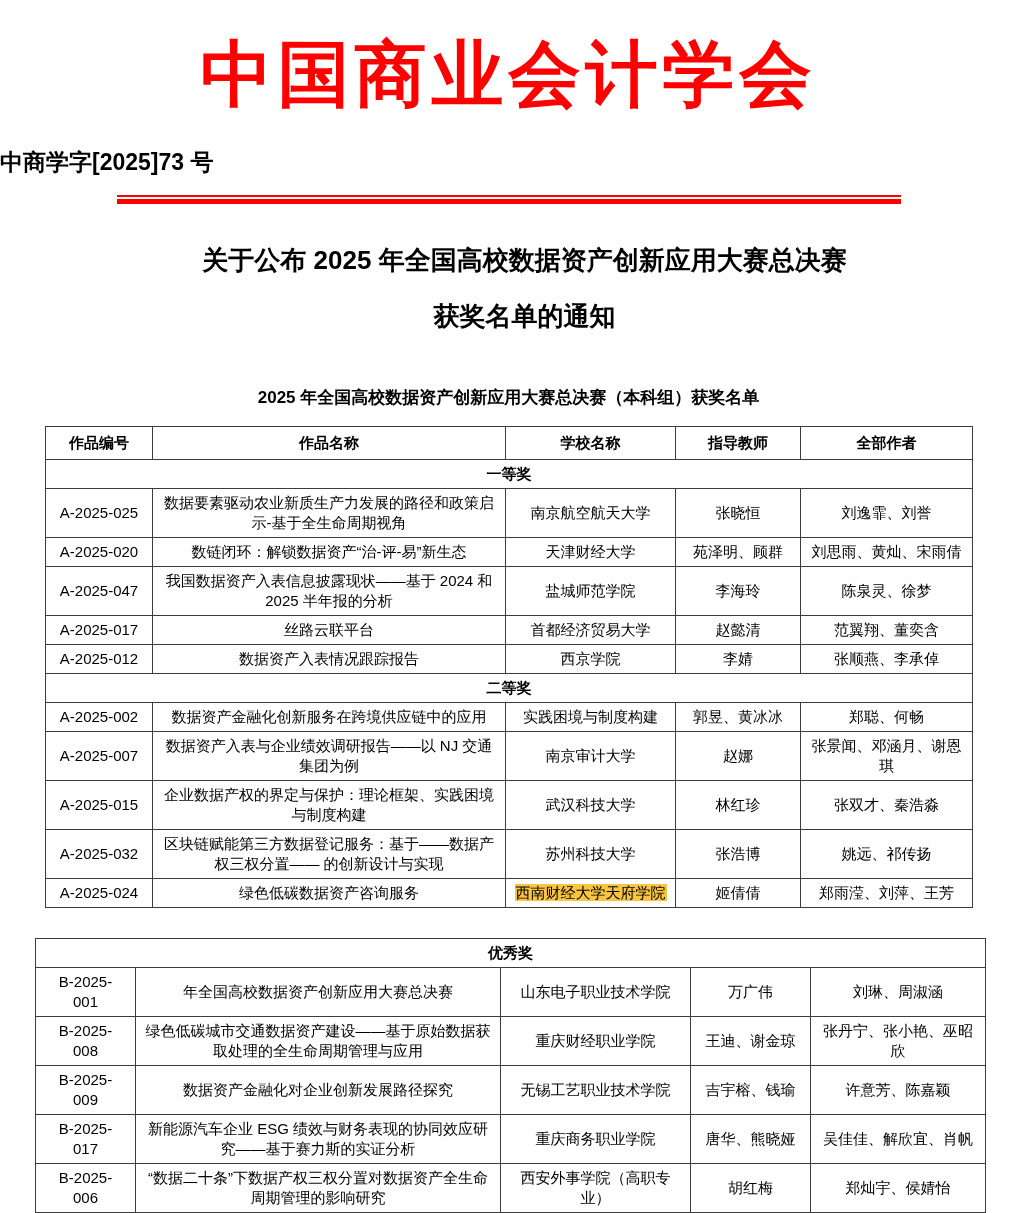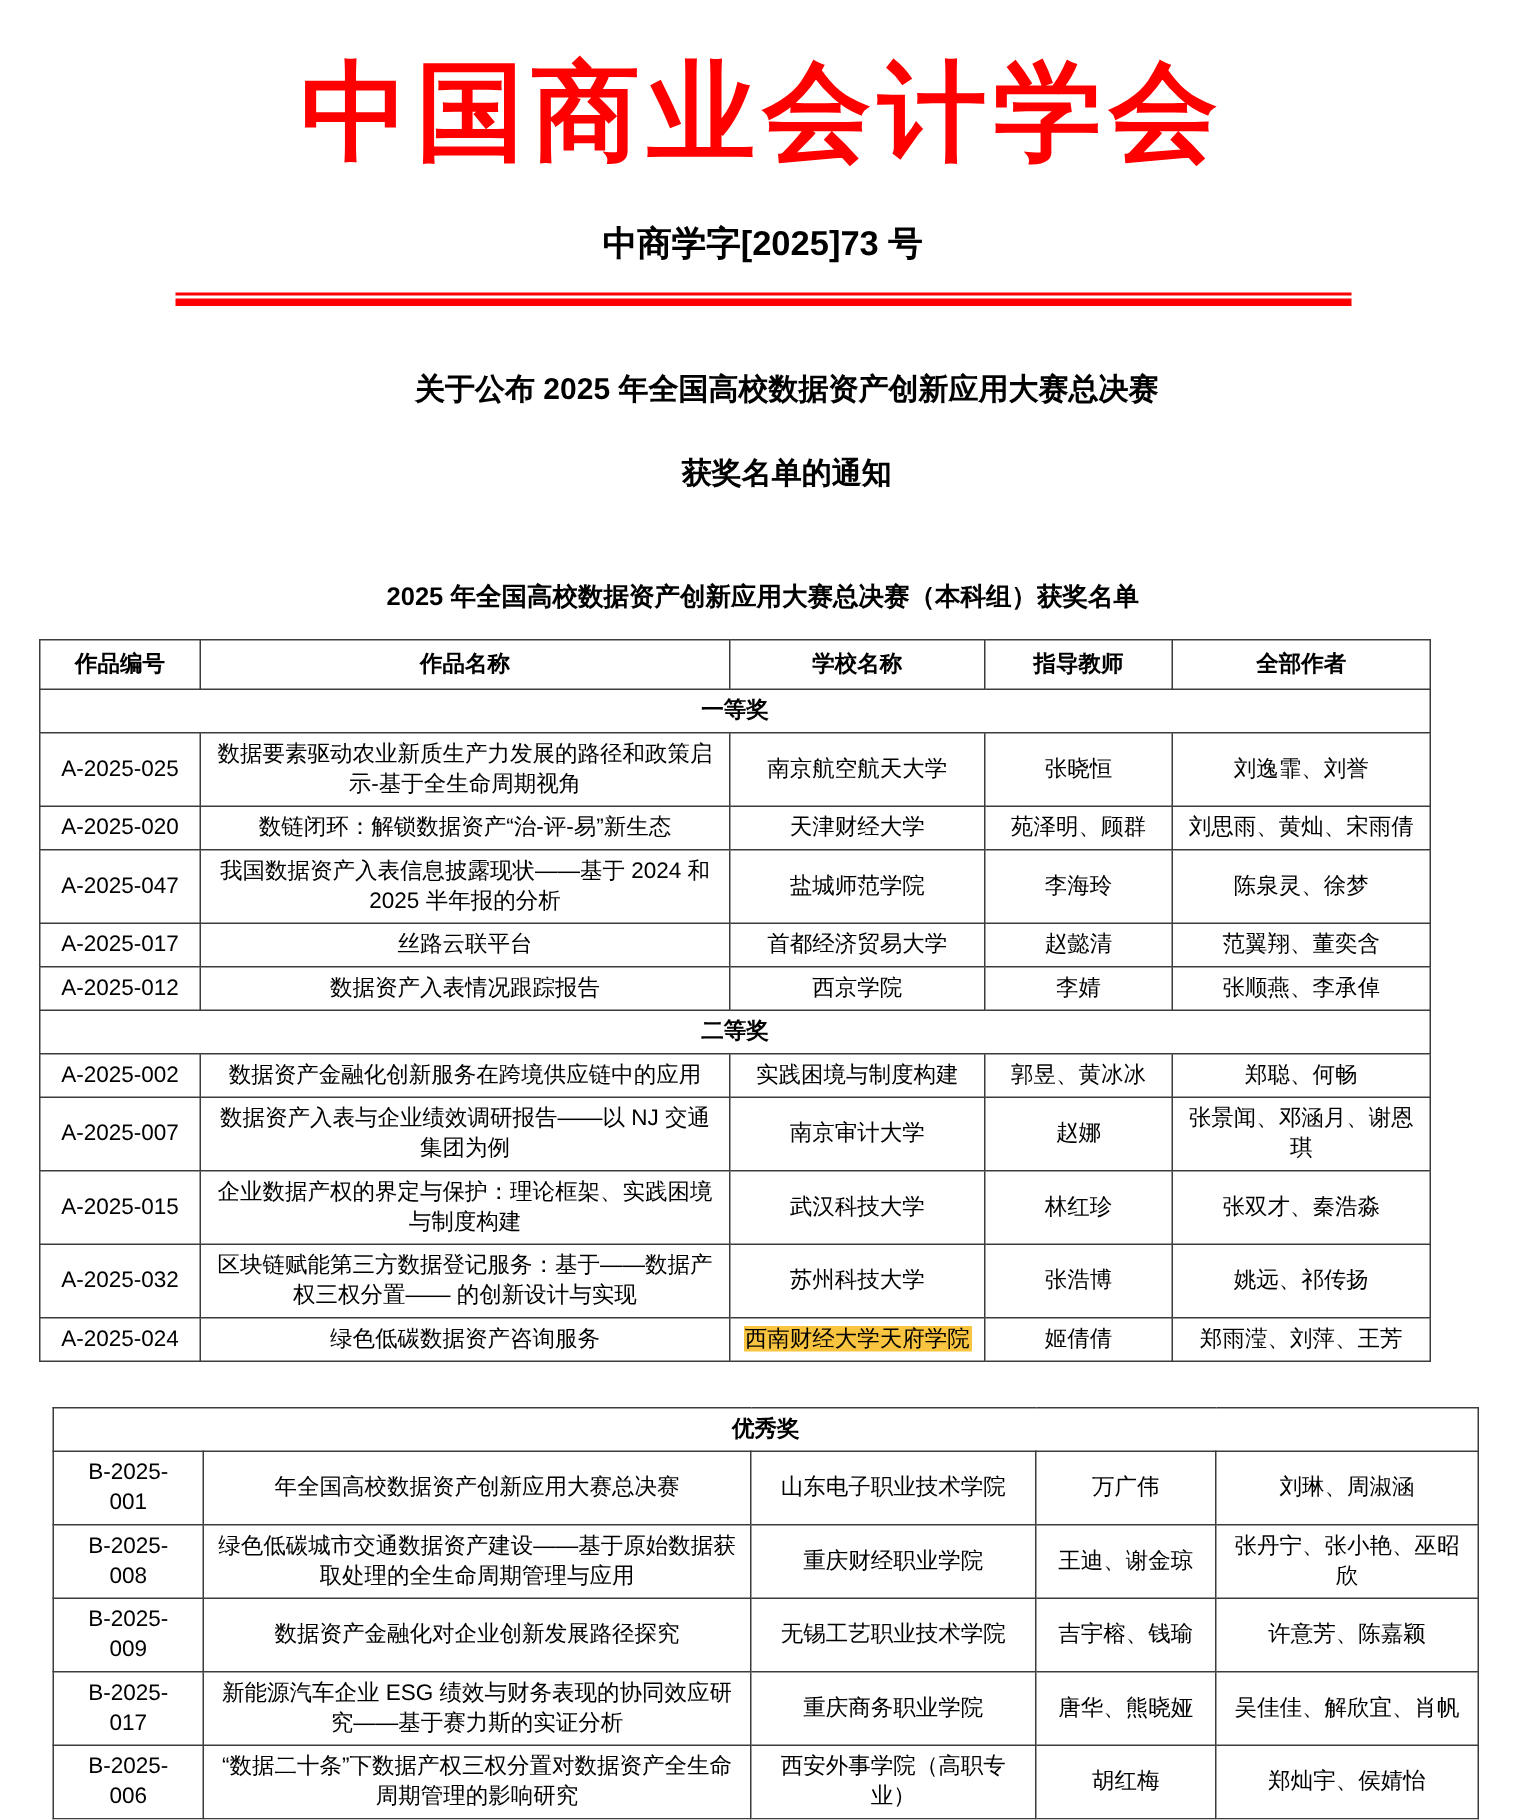--- a/index.html
+++ b/index.html
@@ -28,7 +28,7 @@
     font-family:"DejaVu Sans","Liberation Sans",sans-serif;
   }
   .doc-num{
-    text-align:center;
+    text-align:left;
     font-size:23px;
     font-weight:bold;
     margin-top:24px;

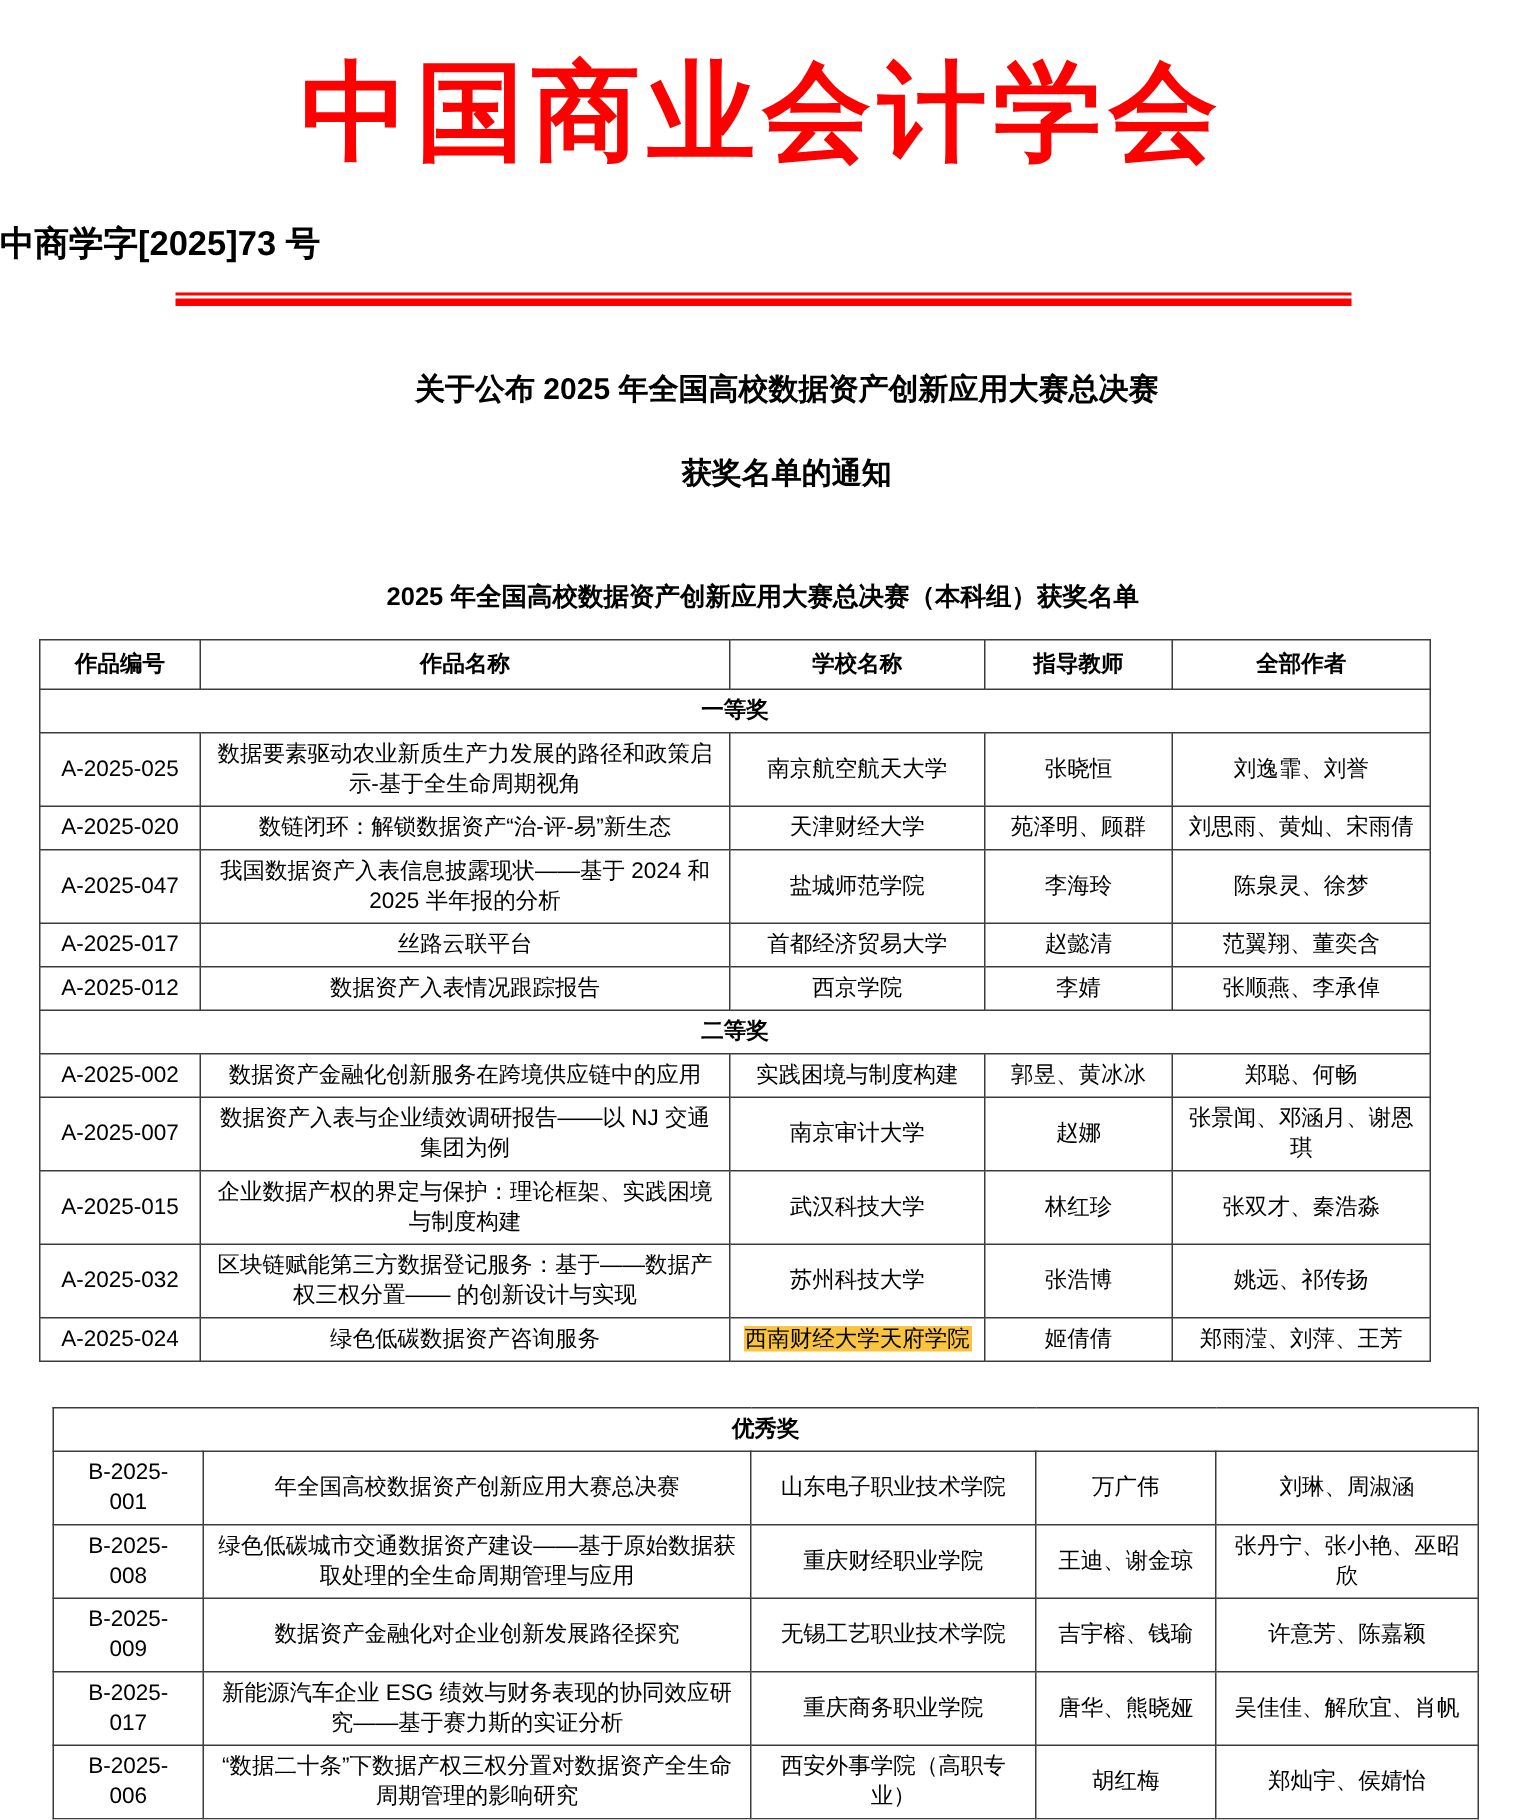--- a/index.html
+++ b/index.html
@@ -39,7 +39,7 @@
 
   .notice-title{
     text-align:center;
-    font-size:20px;
+    font-size:26px;
     font-weight:bold;
     margin-top:28px;
     margin-left:32px;

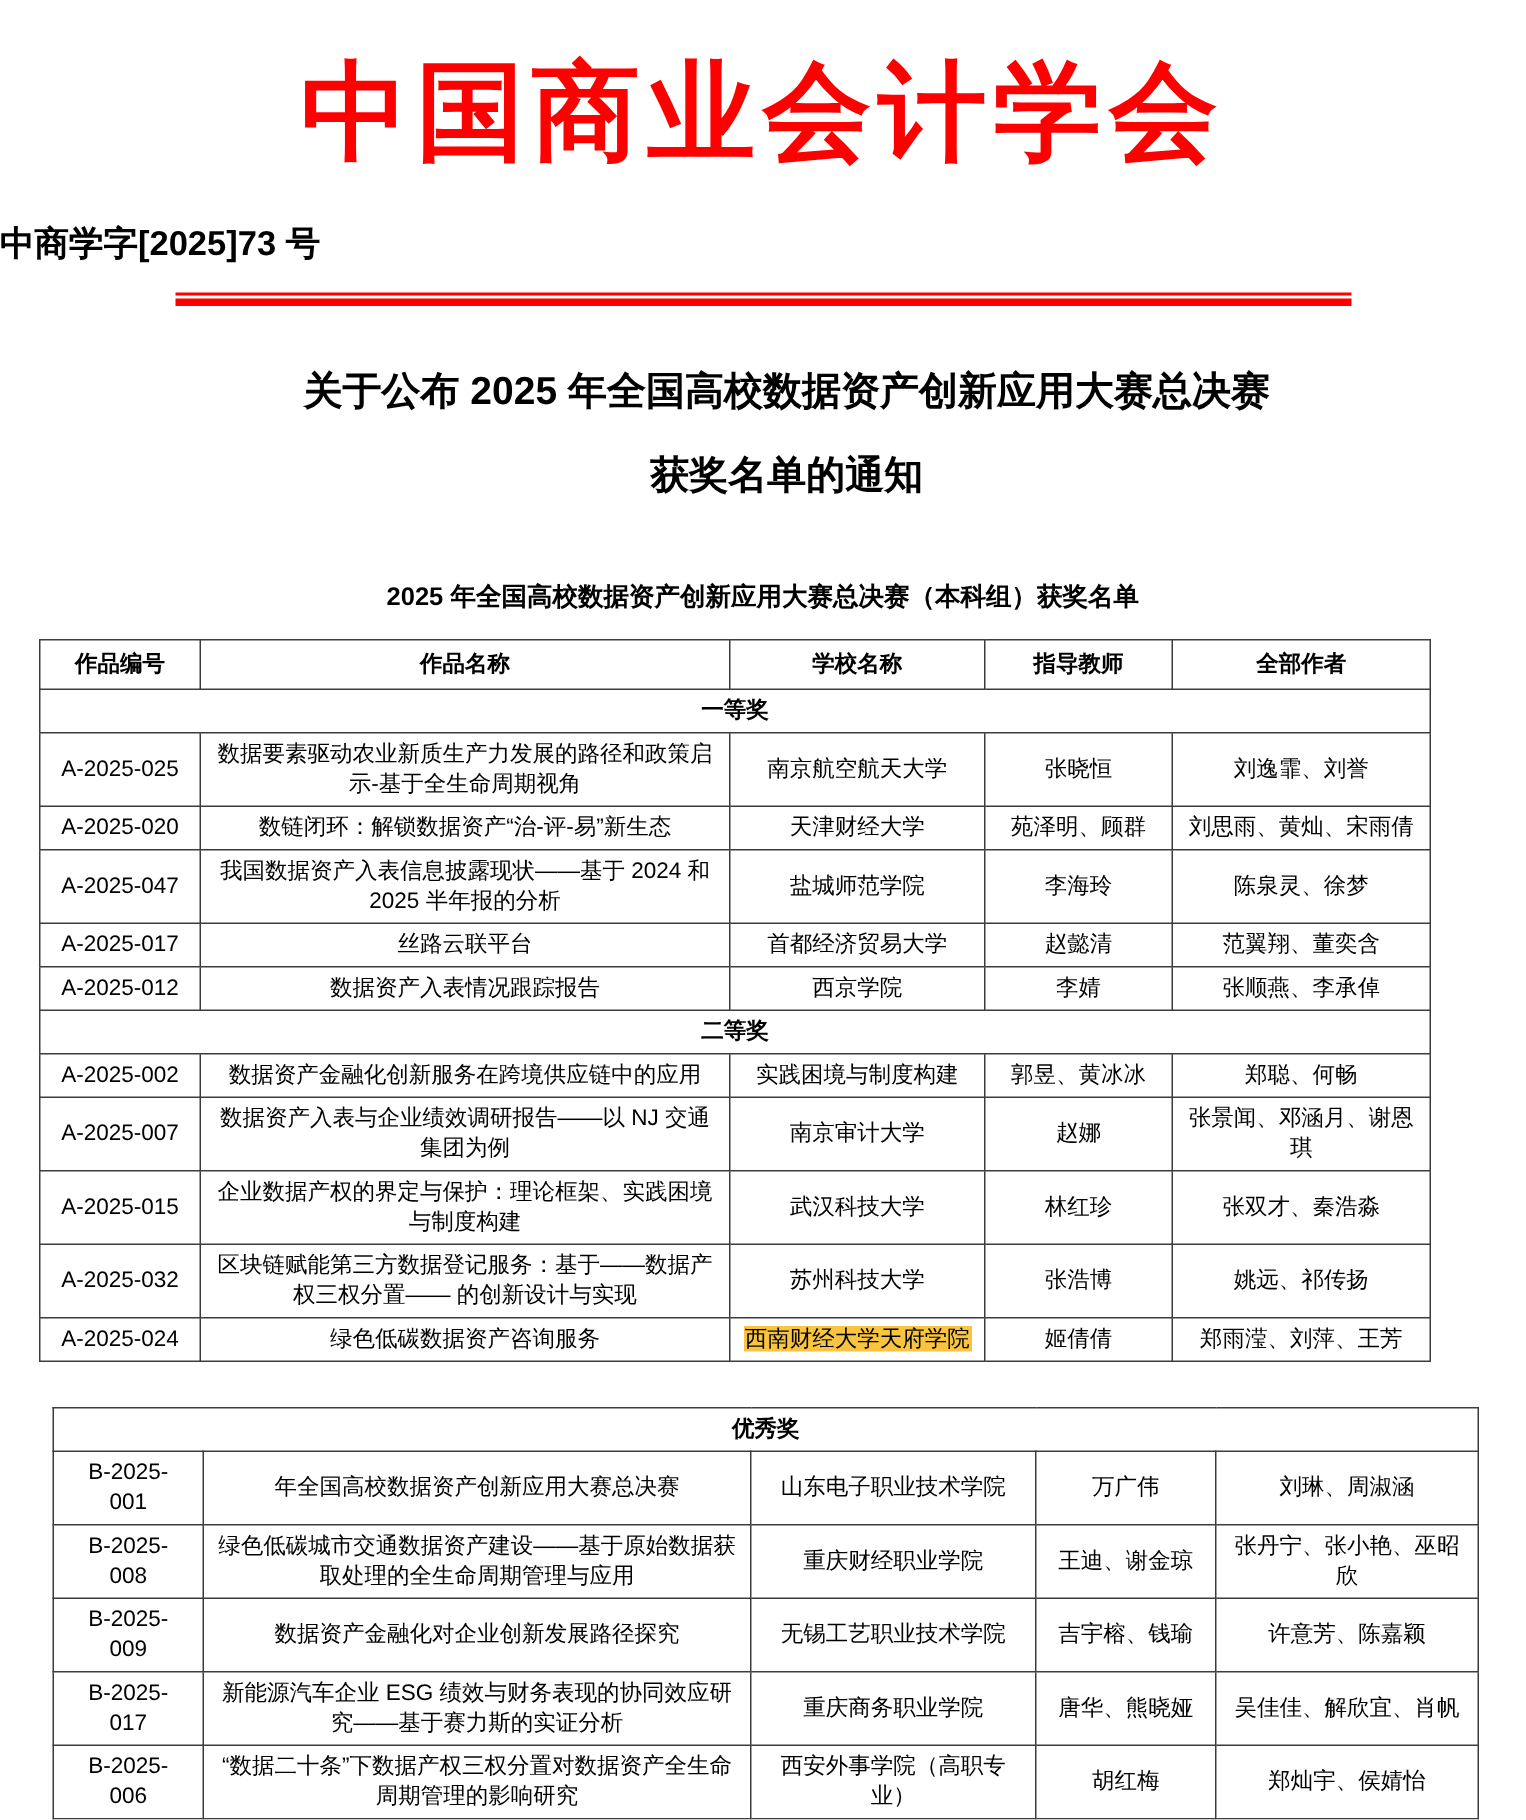--- a/index.html
+++ b/index.html
@@ -57,7 +57,7 @@
     border-collapse:collapse;
     table-layout:fixed;
   }
-  #t1{margin:17px 0 0 26px;width:927px;}
+  #t1{margin:17px 0 0 45px;width:927px;}
   #t2{margin:30px 0 0 35px;width:950px;}
   th,td{
     border:1px solid var(--border);

